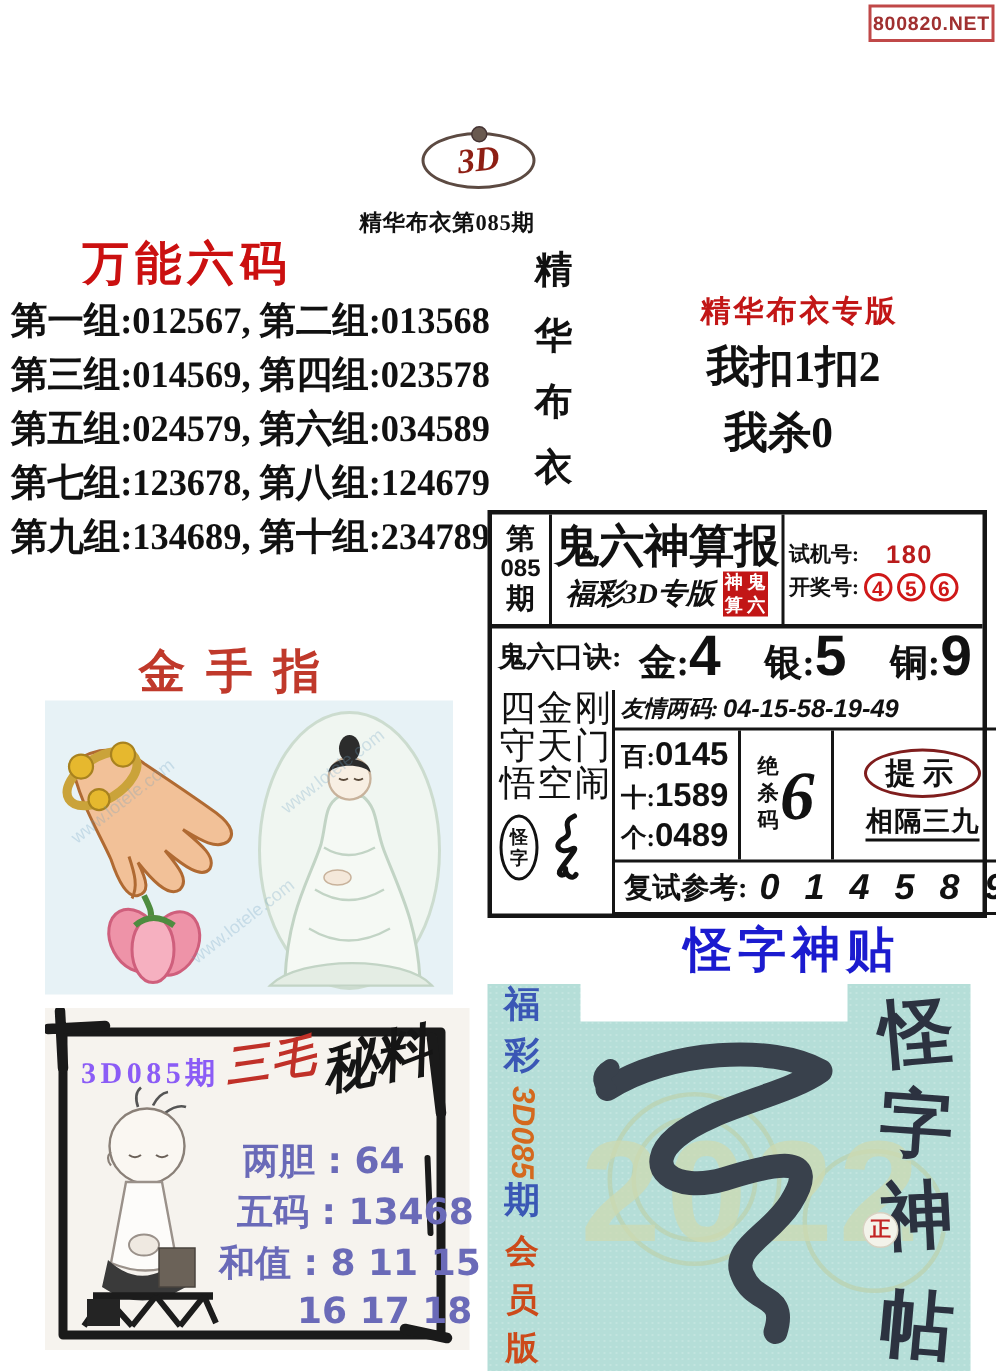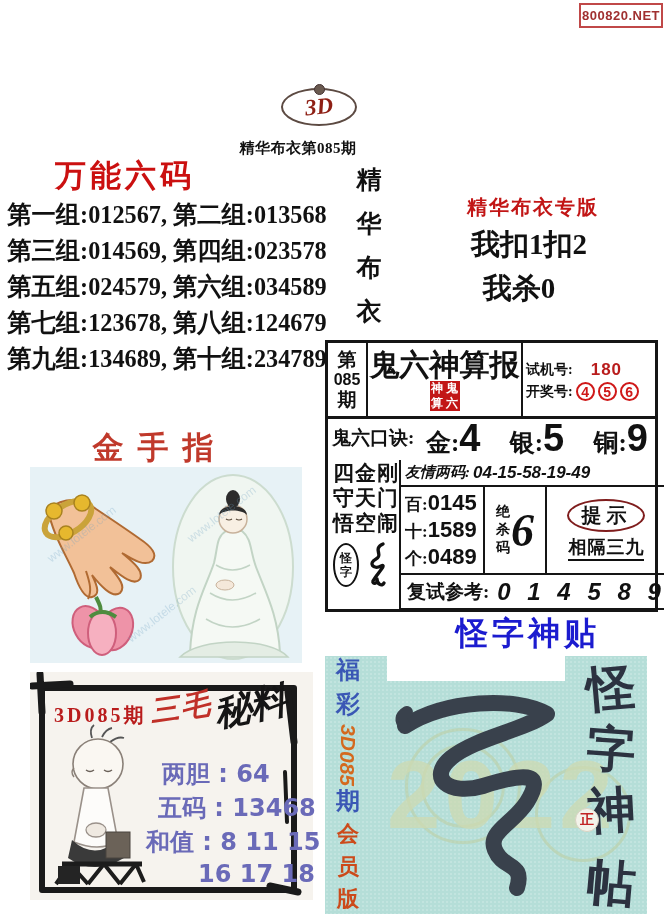--- a/index.html
+++ b/index.html
@@ -184,6 +184,7 @@
       <div class="gb-center">
         <div class="gb-title">鬼六神算报</div>
         <div class="gb-sub-row">
+          <span class="gb-subtitle">福彩3D专版</span>
           <span class="stamp">
             <span>神</span>
             <span>鬼</span>

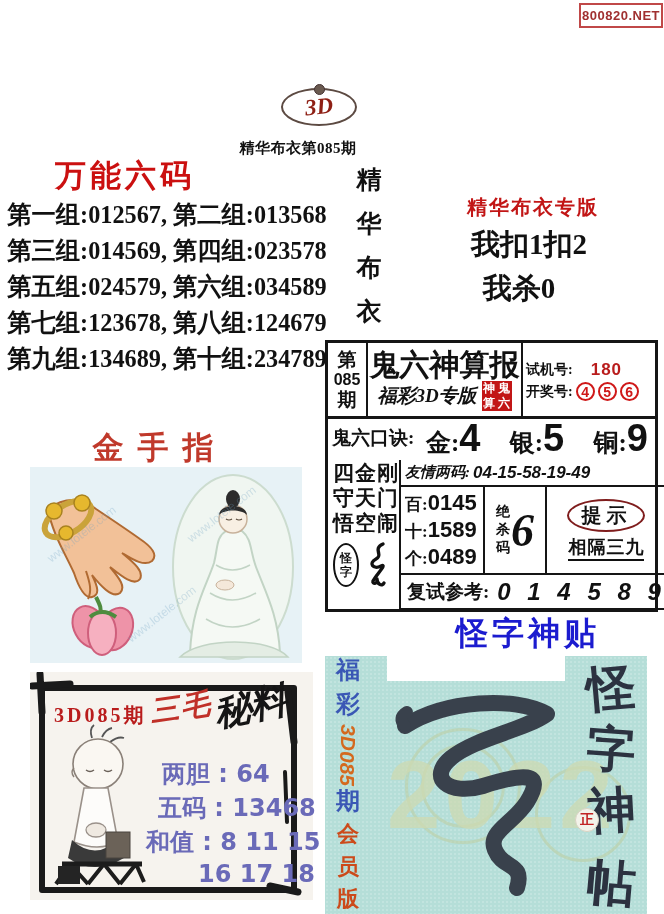--- a/index.html
+++ b/index.html
@@ -68,7 +68,7 @@
 
   .gb-lower{display:flex;height:150px;}
   .gb-left{width:92px;border-right:2px solid #151515;box-sizing:border-box;padding:1px 0 0 5px;}
-  .poem div{font-size:21px;font-weight:700;line-height:25px;letter-spacing:1px;white-space:nowrap;}
+  .poem div{font-size:24px;font-weight:400;line-height:25px;letter-spacing:1px;white-space:nowrap;}
   .guaizi-row{display:flex;align-items:center;margin-top:5px;gap:5px;}
   .guaizi-oval{width:26px;height:44px;border:2px solid #111;border-radius:50%;display:flex;
       flex-direction:column;align-items:center;justify-content:center;font-size:12px;font-weight:900;

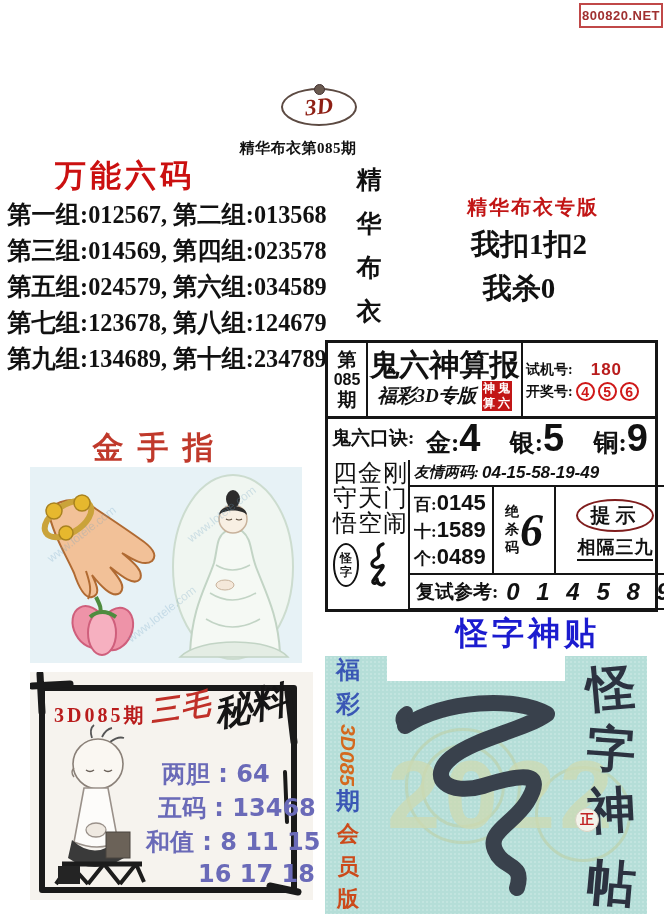--- a/index.html
+++ b/index.html
@@ -108,7 +108,7 @@
   
   .sm-panel{position:absolute;left:30px;top:672px;width:283px;height:228px;background:#f6f3ee;}
   .sm-frame{position:absolute;left:0;top:0;}
-  .sm-issue{position:absolute;left:24px;top:30px;font-size:20px;color:#b91c1c;letter-spacing:3px;font-weight:600;}
+  .sm-issue{position:absolute;left:24px;top:30px;font-size:20px;color:#8b5cf6;letter-spacing:3px;font-weight:600;}
   .sm-artist{position:absolute;left:120px;top:16px;font-size:29px;color:#c03028;font-weight:900;
       font-style:italic;transform:rotate(-8deg);letter-spacing:2px;}
   .sm-callig{position:absolute;left:184px;top:10px;font-size:37px;color:#151515;font-weight:900;

